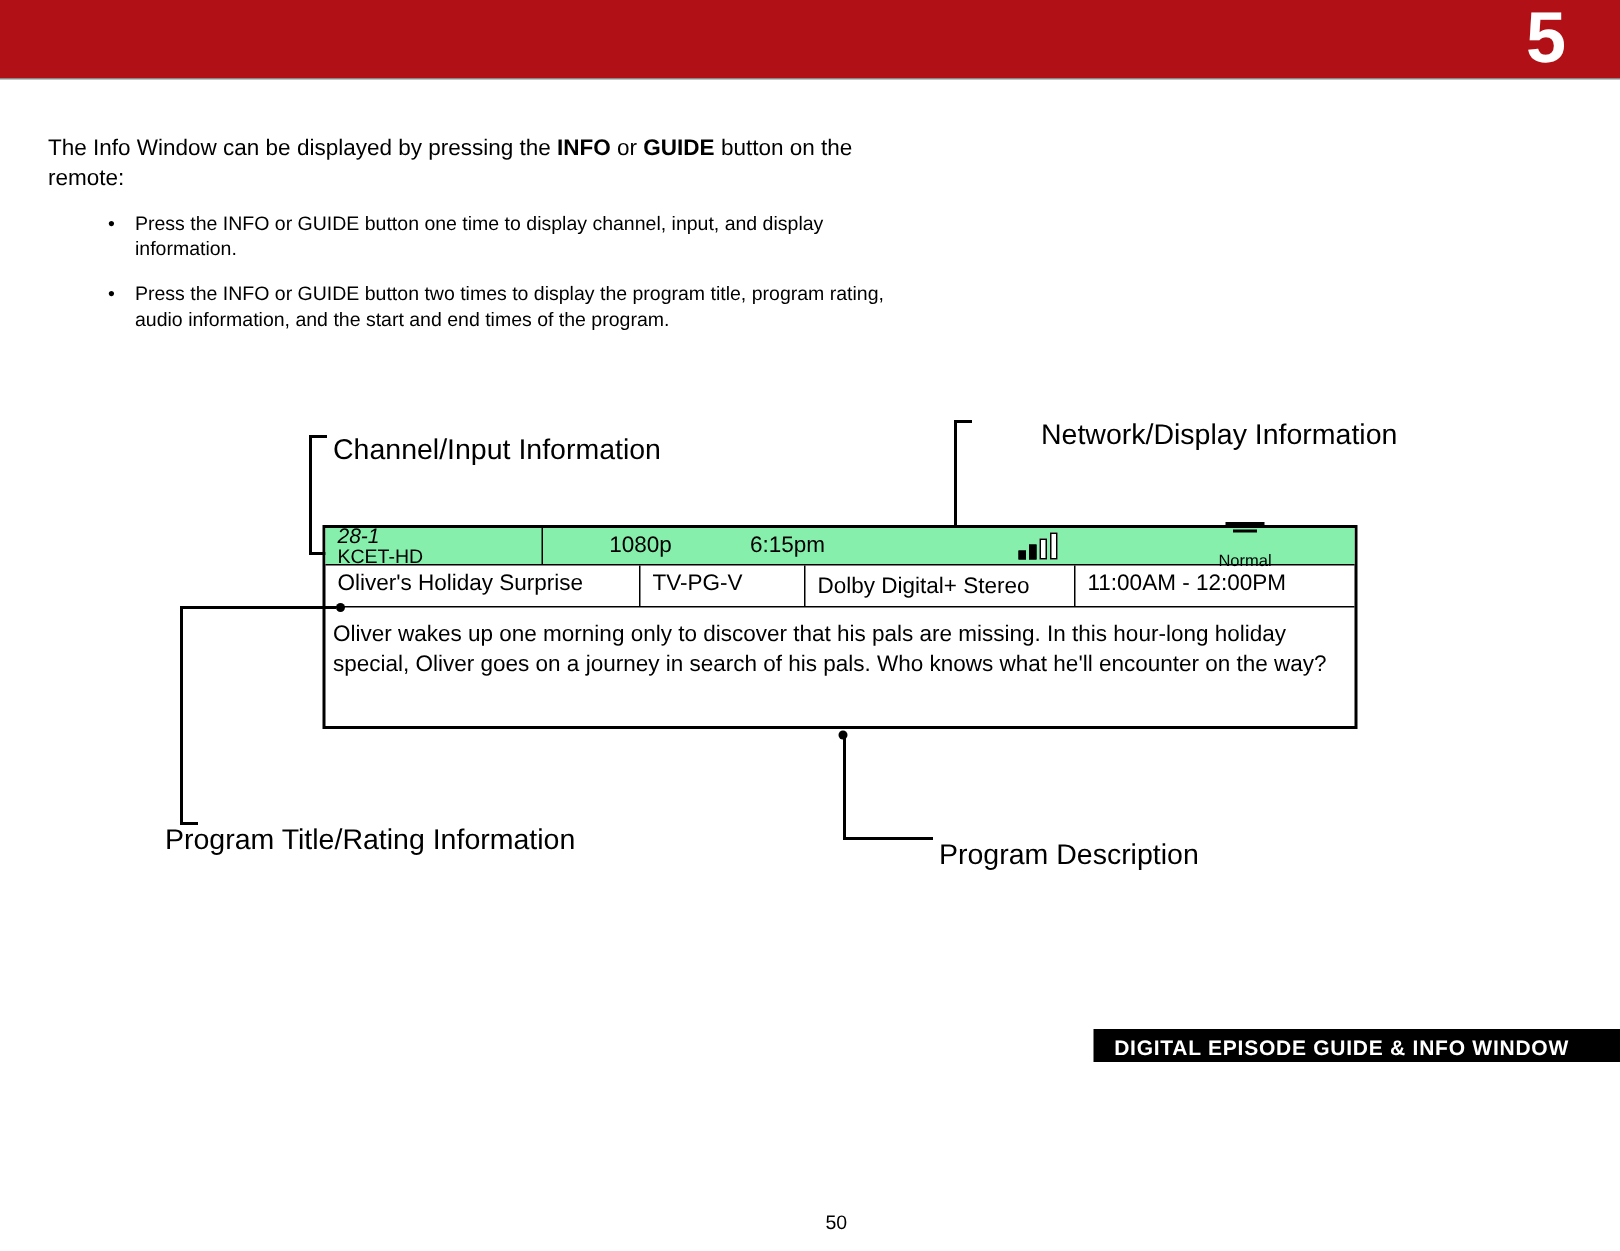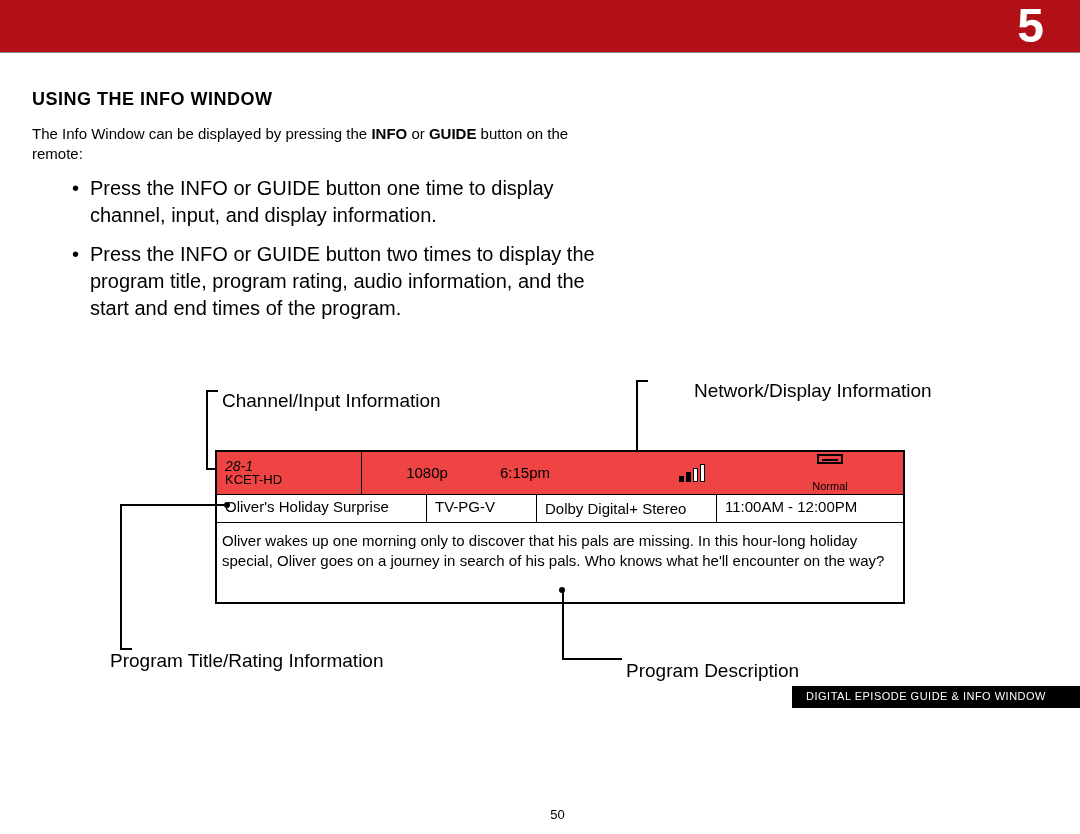--- a/index.html
+++ b/index.html
@@ -91,7 +91,6 @@
 <div class="thin-line"></div>
 
 <div class="content">
-  <div class="section-title">Using the Info Window</div>
 
   <div class="intro-text">
     <span>The Info Window can be displayed by pressing the </span><span class="bold">INFO</span><span> or </span><span class="bold">GUIDE</span><span> button on the remote:</span>

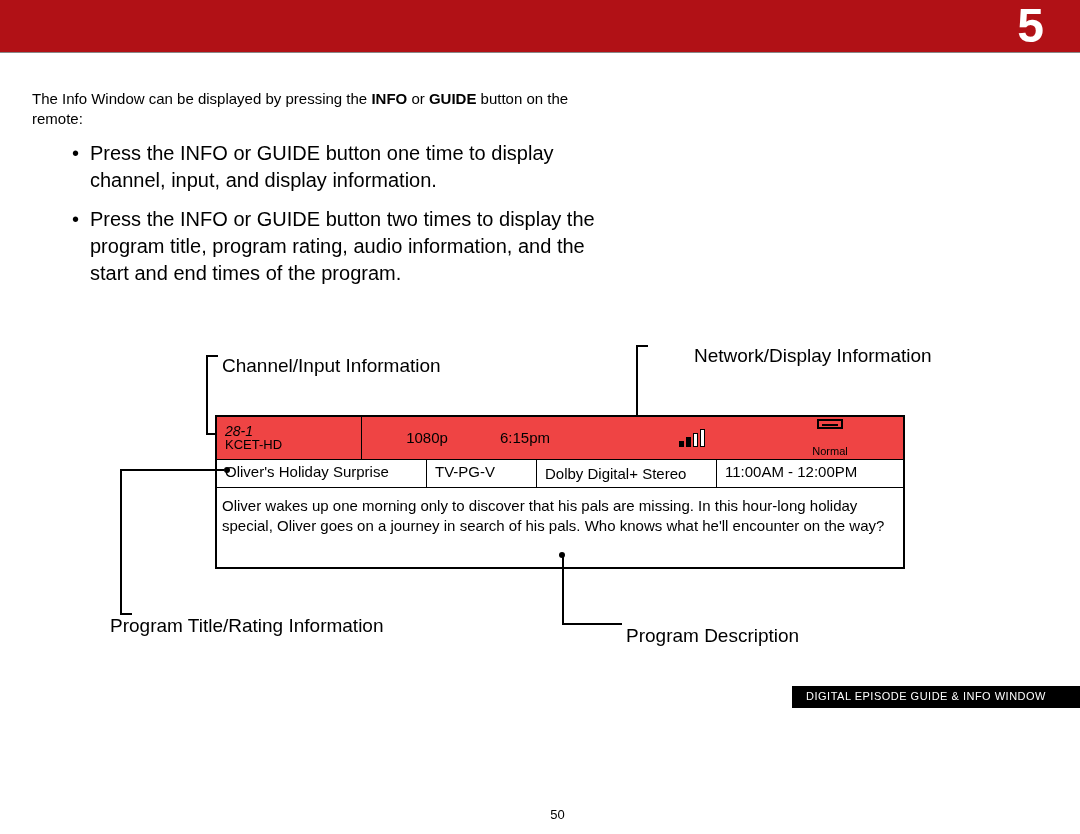--- a/index.html
+++ b/index.html
@@ -25,7 +25,7 @@
   .intro-text { font-size: 15px; line-height: 1.35; max-width: 570px; }
   .intro-text .bold { font-weight: 700; }
   .bullets { margin: 10px 0 0 40px; max-width: 530px; }
-  .bullets li { font-size: 20px; line-height: 1.35; margin-bottom: 12px; list-style: none; position: relative; padding-left: 18px; }
+  .bullets li { font-size: 13px; line-height: 1.35; margin-bottom: 12px; list-style: none; position: relative; padding-left: 18px; }
   .bullets li::before { content: "•"; position: absolute; left: 0; top: 0; }
 
   .diagram-wrap { position: relative; width: 860px; height: 340px; margin: 68px auto 0; }

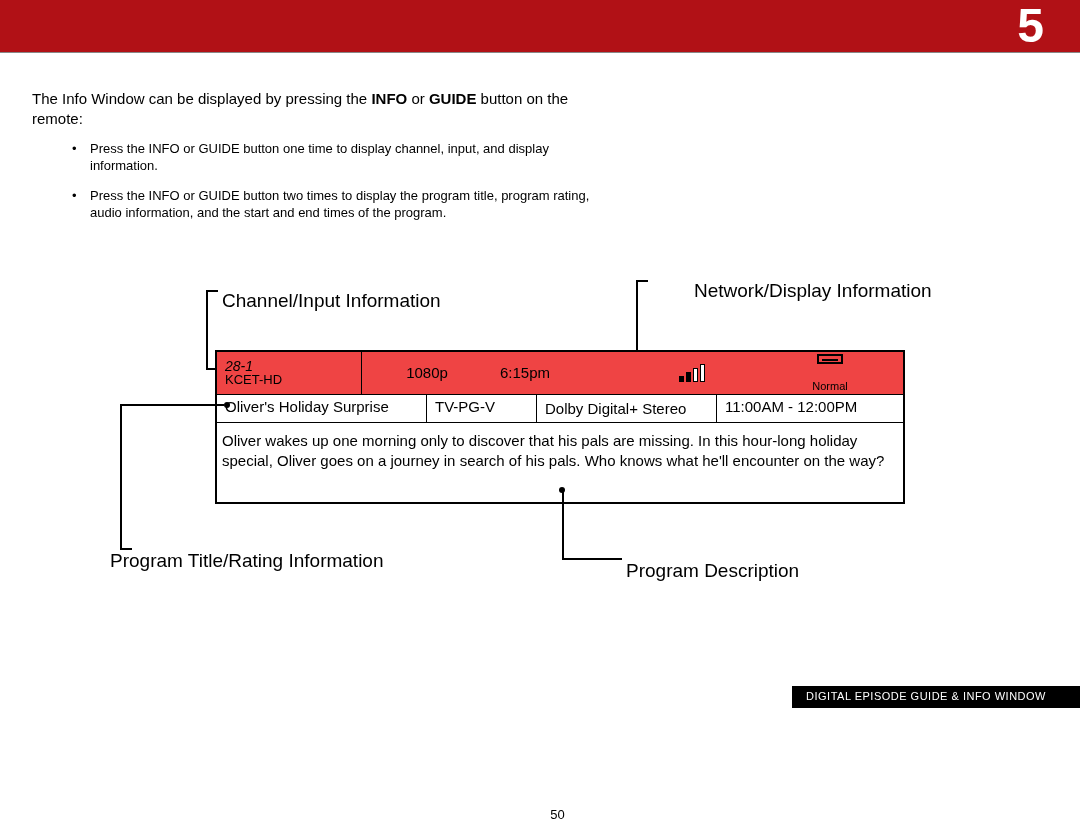--- a/index.html
+++ b/index.html
@@ -45,7 +45,7 @@
     position: absolute; left: 105px; top: 60px; width: 690px;
     border: 2px solid #000;
   }
-  .row1 { display: flex; height: 42px; background: #ef4444; }
+  .row1 { display: flex; height: 24px; background: #86efac; }
   .row1 > div { padding: 2px 8px; font-size: 15px; display: flex; flex-direction: column; justify-content: center; }
   .cell-ch { width: 145px; border-right: 1px solid #000; }
   .cell-ch .chnum { font-style: italic; font-size: 14px; text-align: left; line-height: 1; }

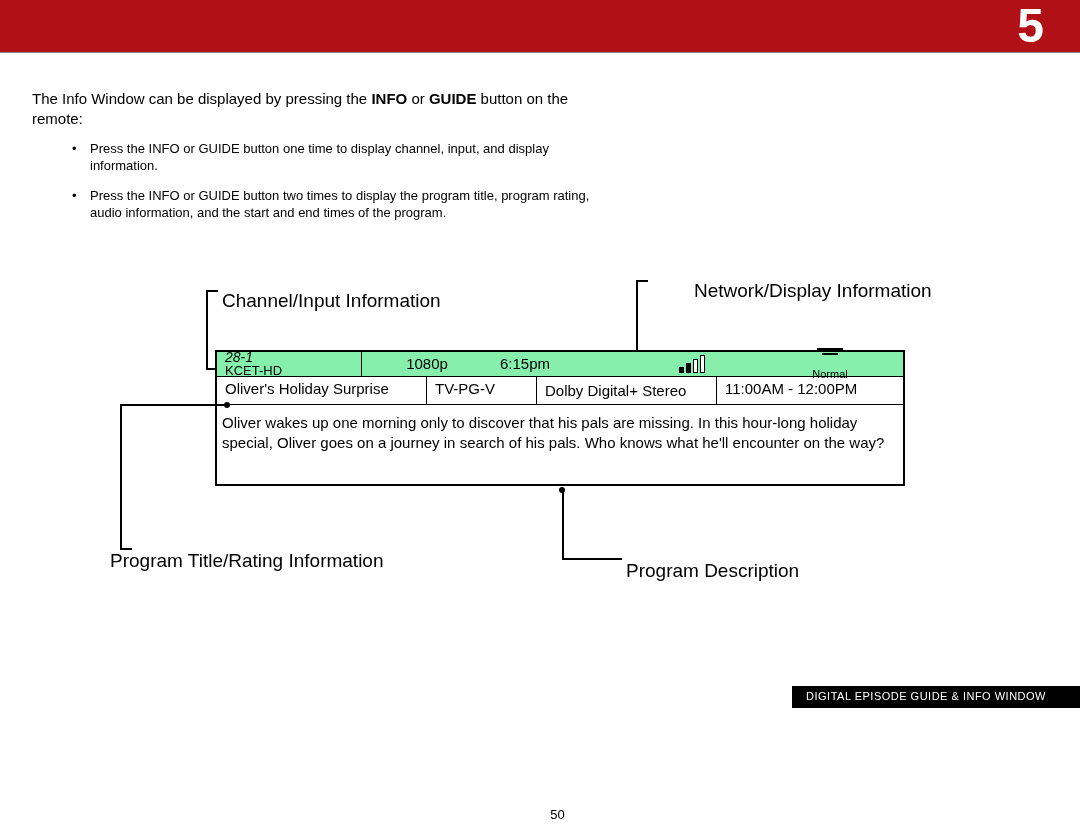--- a/index.html
+++ b/index.html
@@ -76,7 +76,7 @@
 
   .footer-bar {
     position: absolute; right: 0; top: 686px; height: 22px;
-    background: #000; color: #fff; font-size: 11px; font-weight: 400;
+    background: #000; color: #fff; font-size: 14px; font-weight: 700;
     letter-spacing: 0.5px; text-transform: uppercase;
     padding: 4px 34px 4px 14px;
   }

